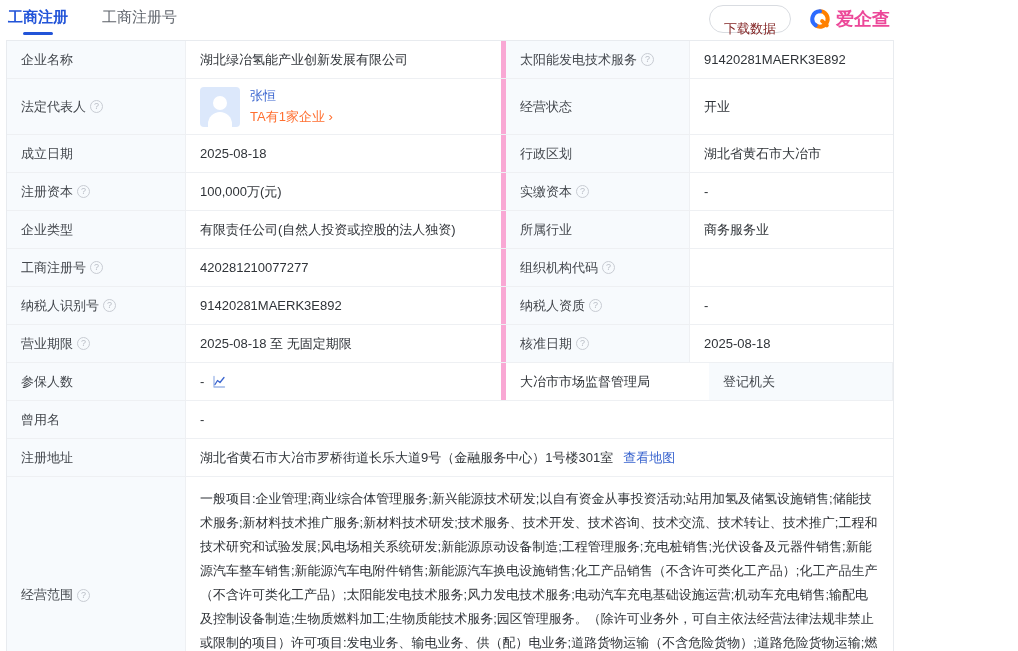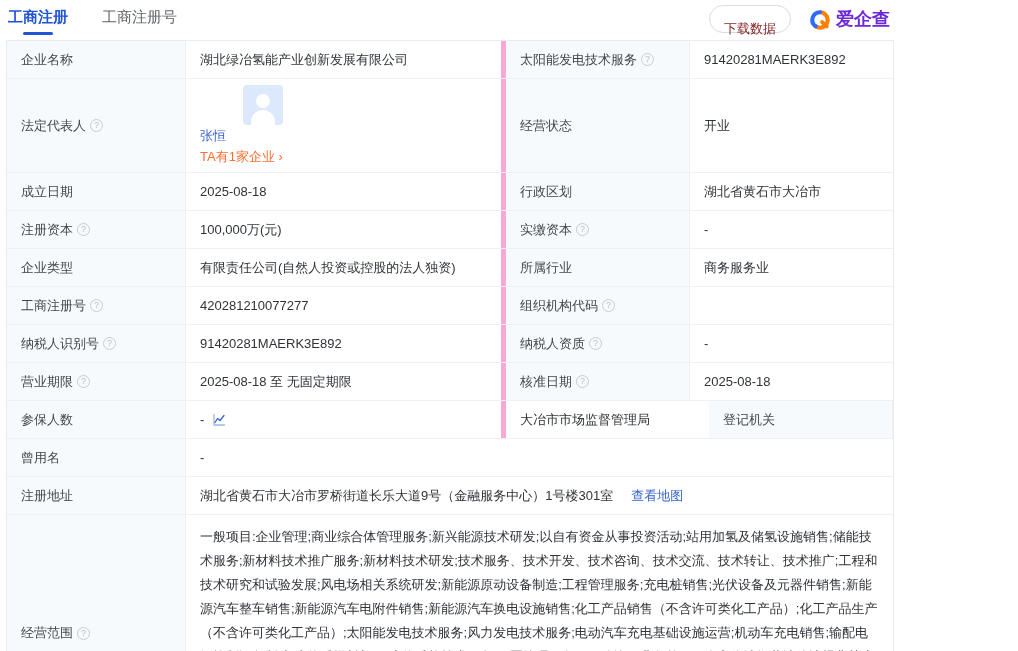--- a/index.html
+++ b/index.html
@@ -14,7 +14,7 @@
   .tab.active .underline { position:absolute; left:50%; transform:translateX(-50%); bottom:2px; width:30px; height:3px; border-radius:2px; background:#2254d8; }
   .topbar-right { display:flex; align-items:center; gap:18px; }
   .dl-btn { display:flex; align-items:center; gap:14px; background:#fff; border:1px solid #d9dce1; border-radius:16px; height:28px; padding:0 14px; font-size:13px; color:#7f1d1d; cursor:pointer; font-family:inherit;flex-direction:column; }
-  .brand { display:flex; align-items:flex-end; gap:4px; font-size:18px; font-weight:bold; color:#6d28d9; }
+  .brand { display:flex; align-items:flex-start; gap:4px; font-size:18px; font-weight:bold; color:#ec4899; }
 
   
   .info-table { margin:2px 6px 0 6px; border:1px solid #e8ebef; }

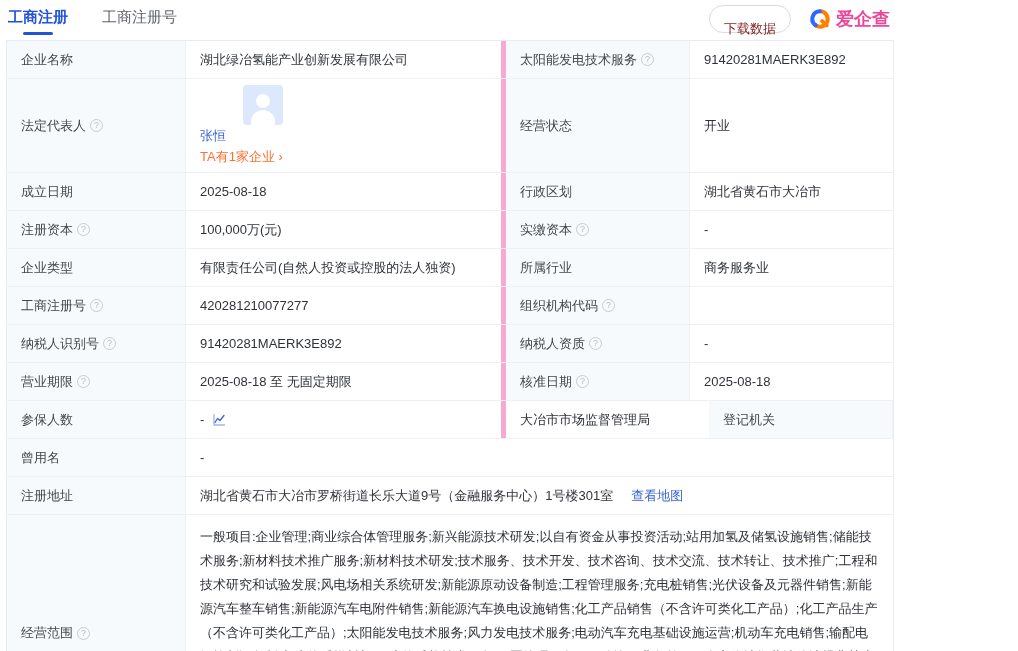--- a/index.html
+++ b/index.html
@@ -30,7 +30,7 @@
   .help { display:inline-flex; align-items:center; justify-content:center; width:13px; height:13px; border:1px solid #c8ccd3; border-radius:50%; color:#b8bdc5; font-size:9px; line-height:1; cursor:pointer; flex:0 0 13px; }
   .link { color:#3a65cf; text-decoration:none; cursor:pointer; }
   .orange-link { color:#ff6f30; text-decoration:none; cursor:pointer; font-size:13px; }
-  .legal-rep { display:flex; align-items:flex-end; gap:2px;flex-direction:column; }
+  .legal-rep { display:flex; align-items:center; gap:10px; }
   .legal-rep-text { display:flex; flex-direction:column; gap:3px; }
   .avatar { width:40px; height:40px; border-radius:4px; background:#dce8fb; position:relative; overflow:hidden; cursor:pointer; flex:0 0 40px; }
   .avatar .head { position:absolute; left:50%; top:9px; transform:translateX(-50%); width:14px; height:14px; border-radius:50%; background:#fff; }

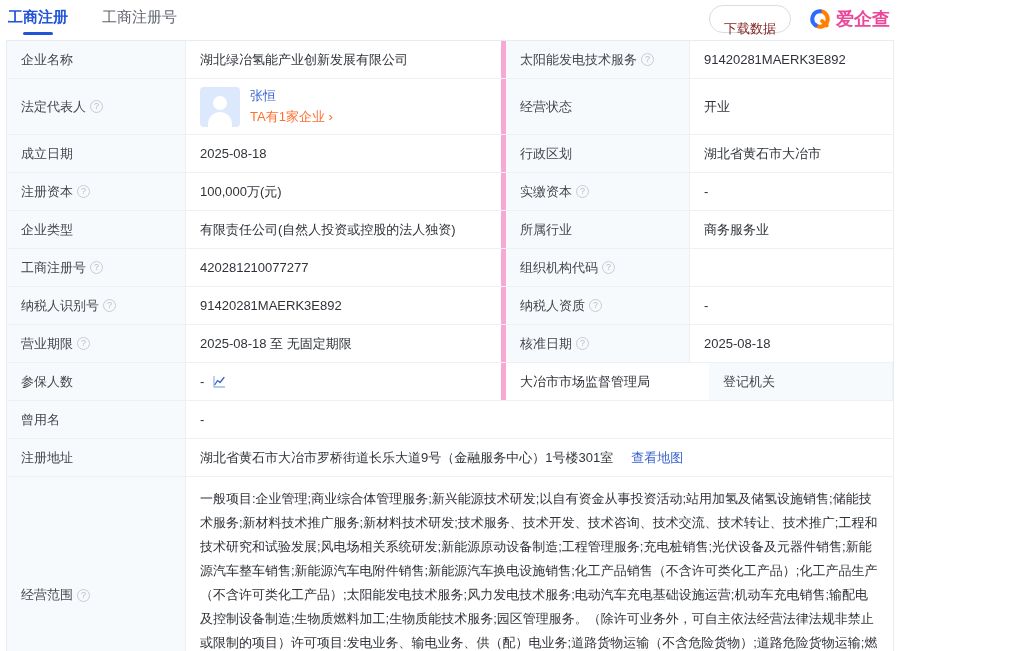--- a/index.html
+++ b/index.html
@@ -38,7 +38,7 @@
   .trend-icon { display:inline-flex; margin-left:8px; cursor:pointer; }
   .scope-cell { display:block; padding:10px 14px; line-height:24px; font-size:13px; color:#2f3338; }
   .scope-cell .link { margin-left:10px; }
-  .addr-link { margin-left:18px; }
+  .addr-link { margin-left:10px; }
 </style>
 </head>
 <body>

